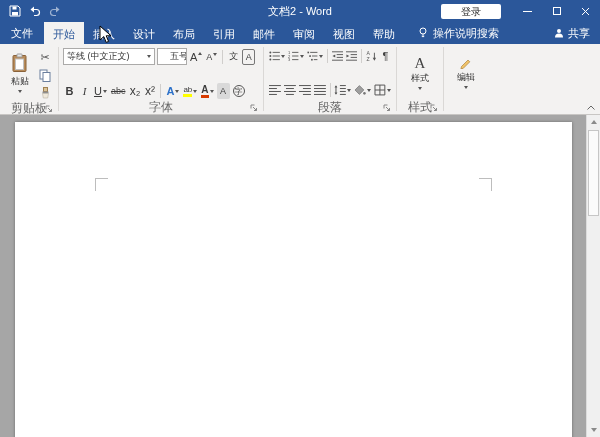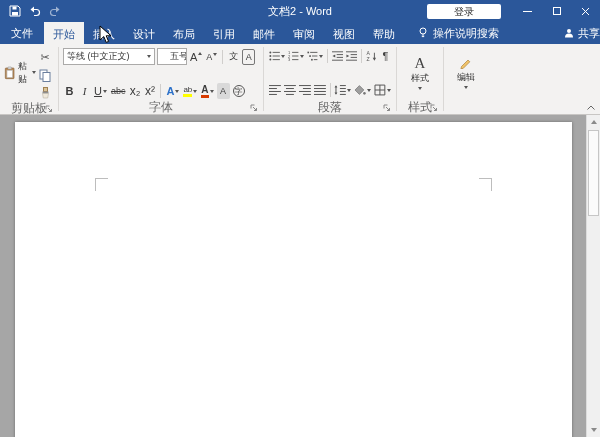--- a/index.html
+++ b/index.html
@@ -14,7 +14,7 @@
   .qbtn.dim { opacity:.55; }
   .win-title { position:absolute; left:50%; transform:translateX(-50%); font-size:11px; color:#fff; white-space:nowrap; }
   .tb-right { margin-left:auto; display:flex; align-items:center; height:100%; }
-  .signin { background:#ffffff; color:#262626; font-size:10px; line-height:15px; padding:0 27px; border-radius:2px; margin-right:12px; }
+  .signin { background:#ffffff; color:#262626; font-size:10px; line-height:15px; padding:0 20px; border-radius:2px; margin-right:12px; }
   .wc { width:29px; height:100%; display:flex; align-items:center; justify-content:center; }
   .min-bar { width:9px; height:1px; background:#fff; }
   .max-box { width:8px; height:8px; border:1px solid #fff; }

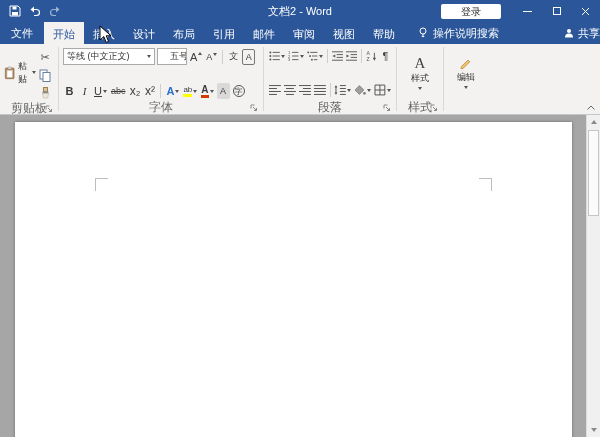--- a/index.html
+++ b/index.html
@@ -25,7 +25,7 @@
   .tab.file { padding:0 11px; }
   .tab.active { background:#f3f2f1; color:#2b579a; }
   .tellme { display:flex; align-items:center; gap:5px; margin-left:14px; font-size:11px; color:#fff; }
-  .share { display:flex; align-items:center; gap:4px; margin-left:auto; font-size:11px; color:#fff; }
+  .share { display:flex; align-items:center; gap:4px; margin-left:auto; margin-right:10px; font-size:11px; color:#fff; }
 
   
   .ribbon { height:71px; flex:0 0 71px; background:#f3f2f1; border-bottom:1px solid #c8c6c4; display:flex; align-items:stretch; position:relative; }

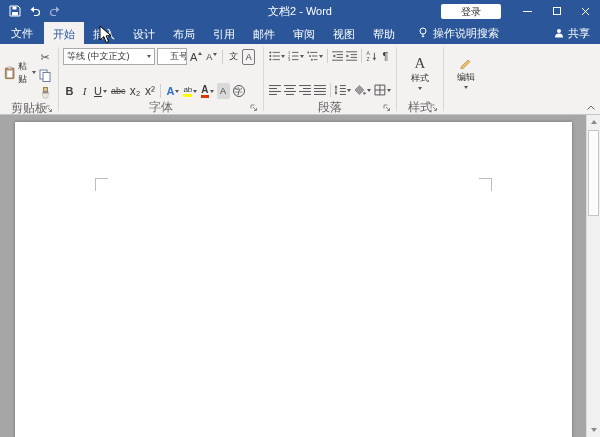--- a/index.html
+++ b/index.html
@@ -36,7 +36,7 @@
   .launcher { position:absolute; right:1px; bottom:2px; }
 
   .g-clipboard { width:58px; }
-  .paste-btn { width:32px; height:51px; display:flex; align-items:center; justify-content:center; gap:2px; border-radius:2px; }
+  .paste-btn { width:32px; height:51px; display:flex; flex-direction:column; align-items:center; justify-content:center; gap:2px; border-radius:2px; }
   .pb-label { font-size:9px; color:#333; }
   .small-col { display:flex; flex-direction:column; justify-content:flex-start; gap:2px; padding-top:2px; margin-left:2px; }
   .sbtn { display:inline-flex; align-items:center; justify-content:center; height:16px; min-width:13px; padding:0 1px; border-radius:2px; font-size:10px; color:#3b3b3b; gap:1px; white-space:nowrap; }

